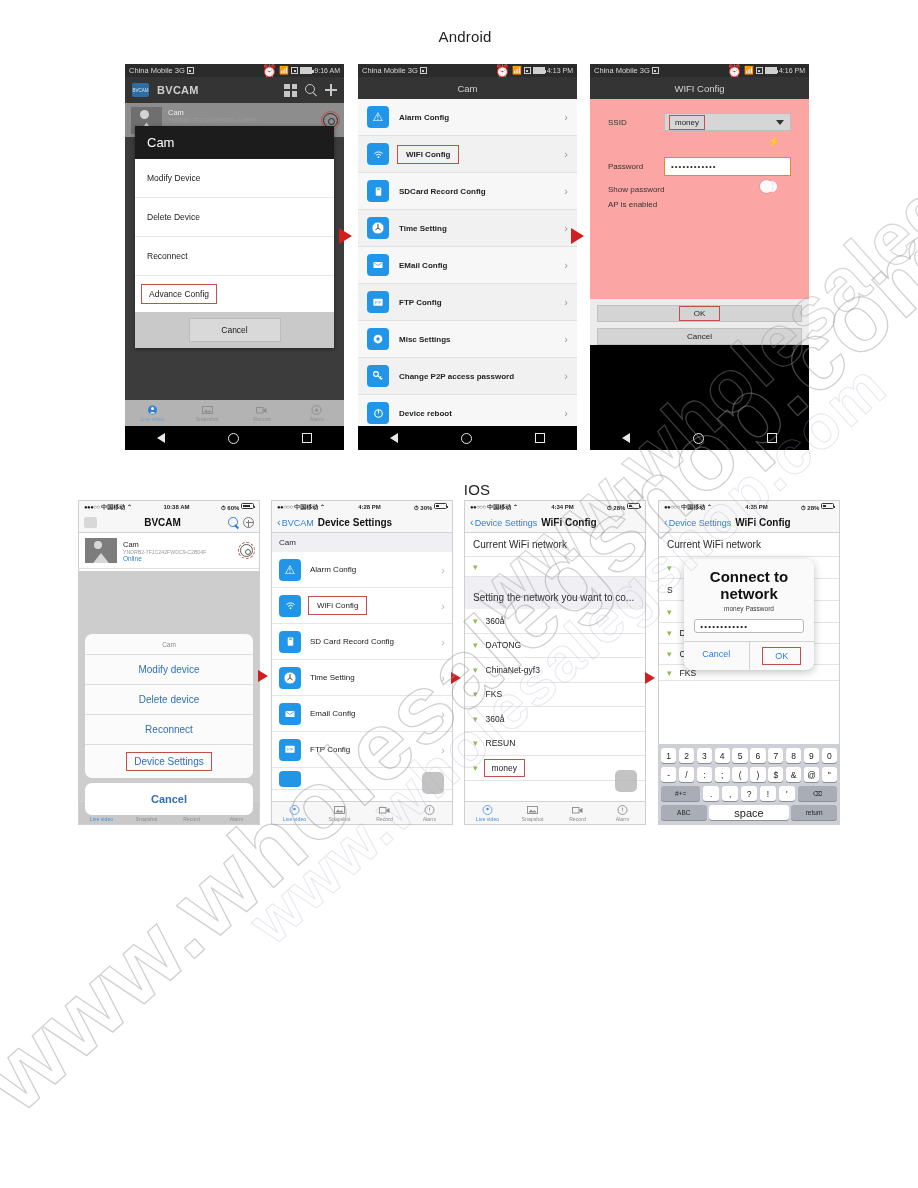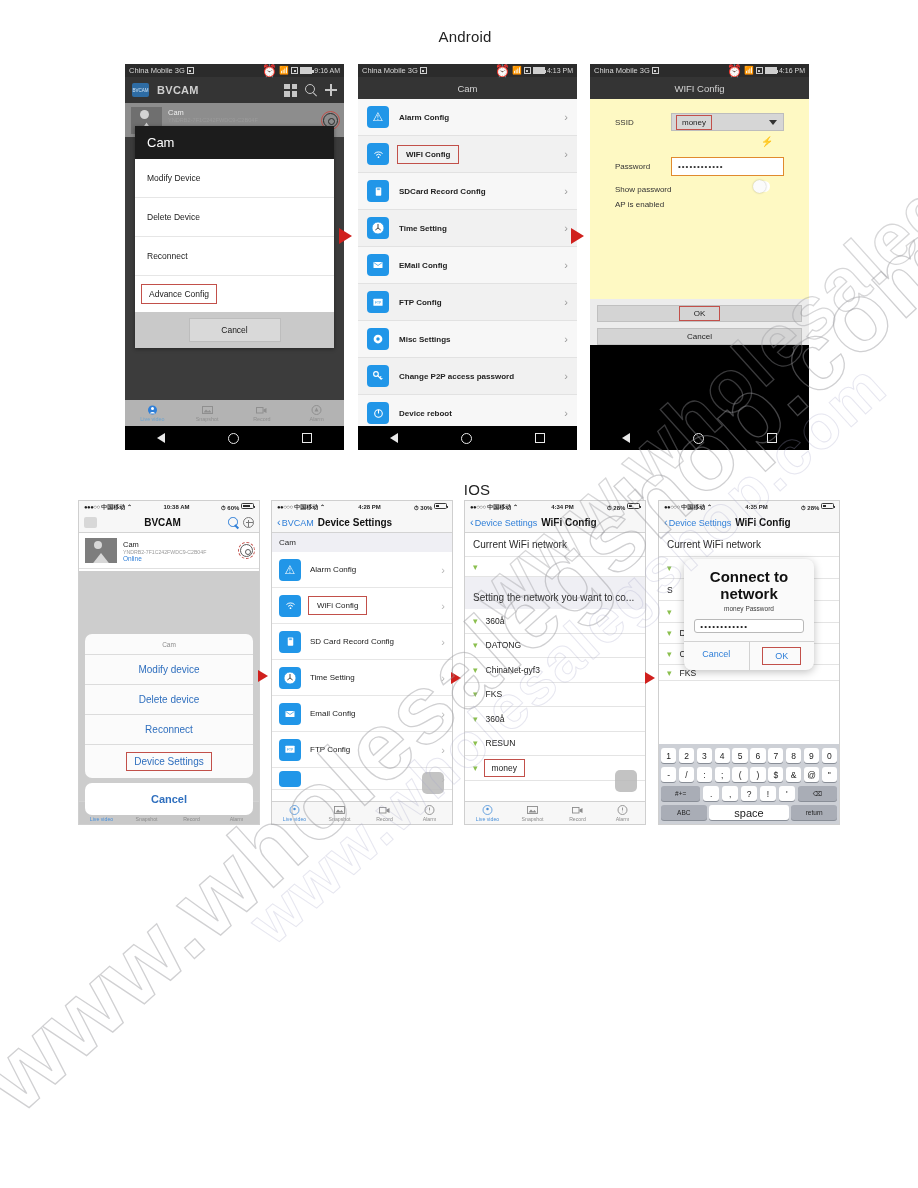--- a/index.html
+++ b/index.html
@@ -132,7 +132,7 @@
   .chev { color:#9a9a9a; font-size:11px; font-weight:300; }
 
   
-  .wf-body { background:#fef9c3; padding:14px 25px 0; }
+  .wf-body { background:#fca5a5; padding:14px 18px 0; }
   .wf-row { display:flex; align-items:center; margin-bottom:8px; }
   .wf-lab { width:56px; font-size:8px; color:#333; }
   .wf-drop { flex:1; height:18px; background:#d6d6d6; border:1px solid #bdbdbd; display:flex;

